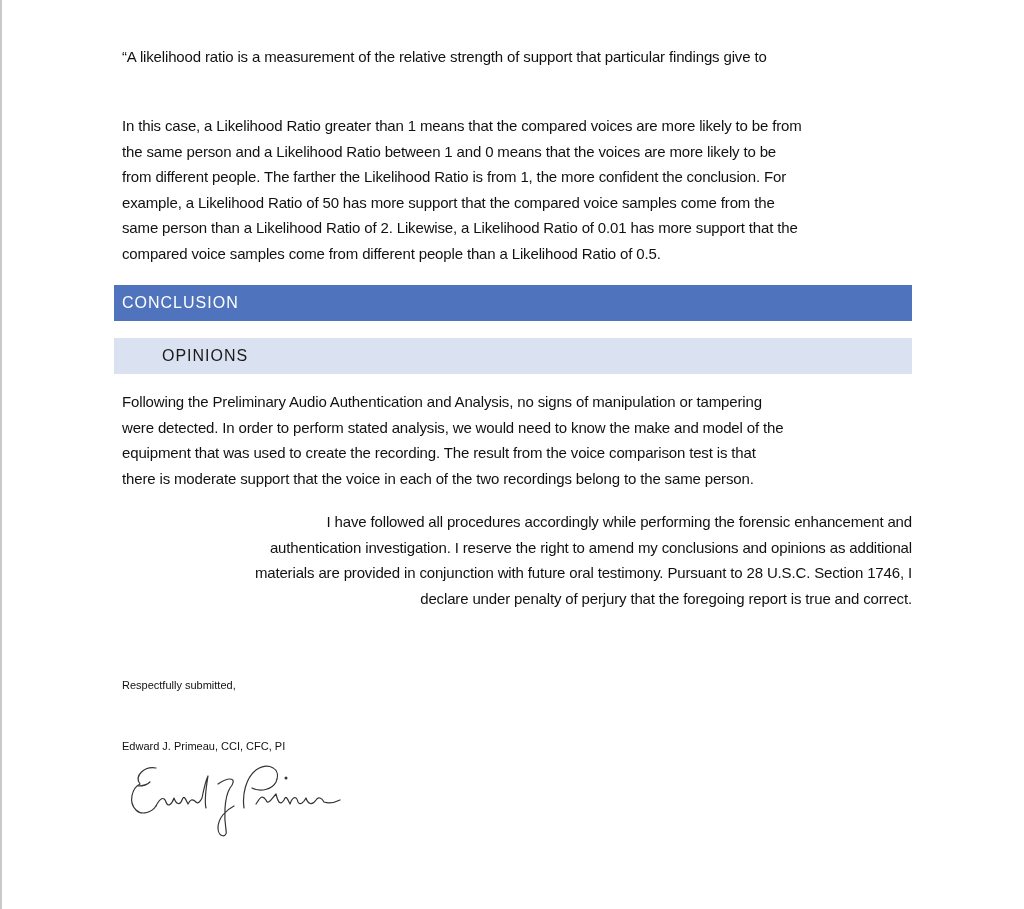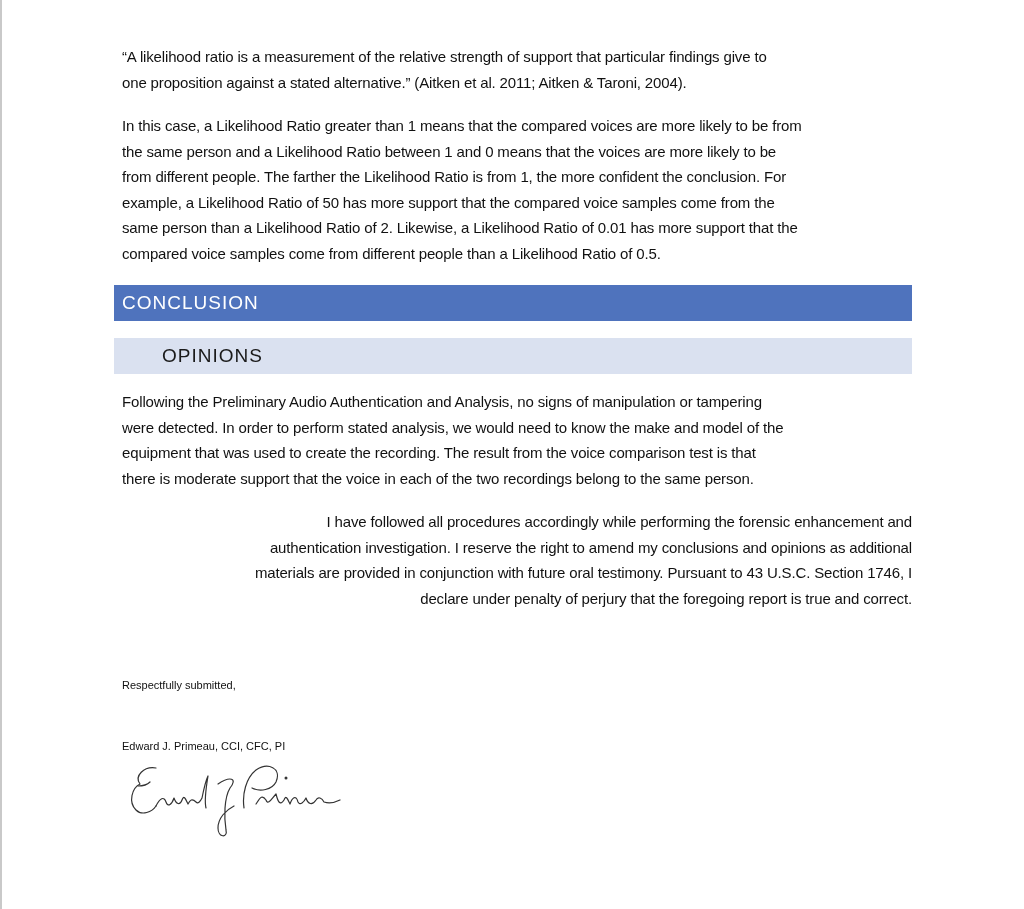--- a/index.html
+++ b/index.html
@@ -40,7 +40,6 @@
 
   <div class="para" style="top:44px;">
     <span class="line">“A likelihood ratio is a measurement of the relative strength of support that particular findings give to</span>
-    <span class="line">one proposition against a stated alternative.” (Aitken et al. 2011; Aitken &amp; Taroni, 2004).</span>
   </div>
 
   <div class="para" style="top:113px;">

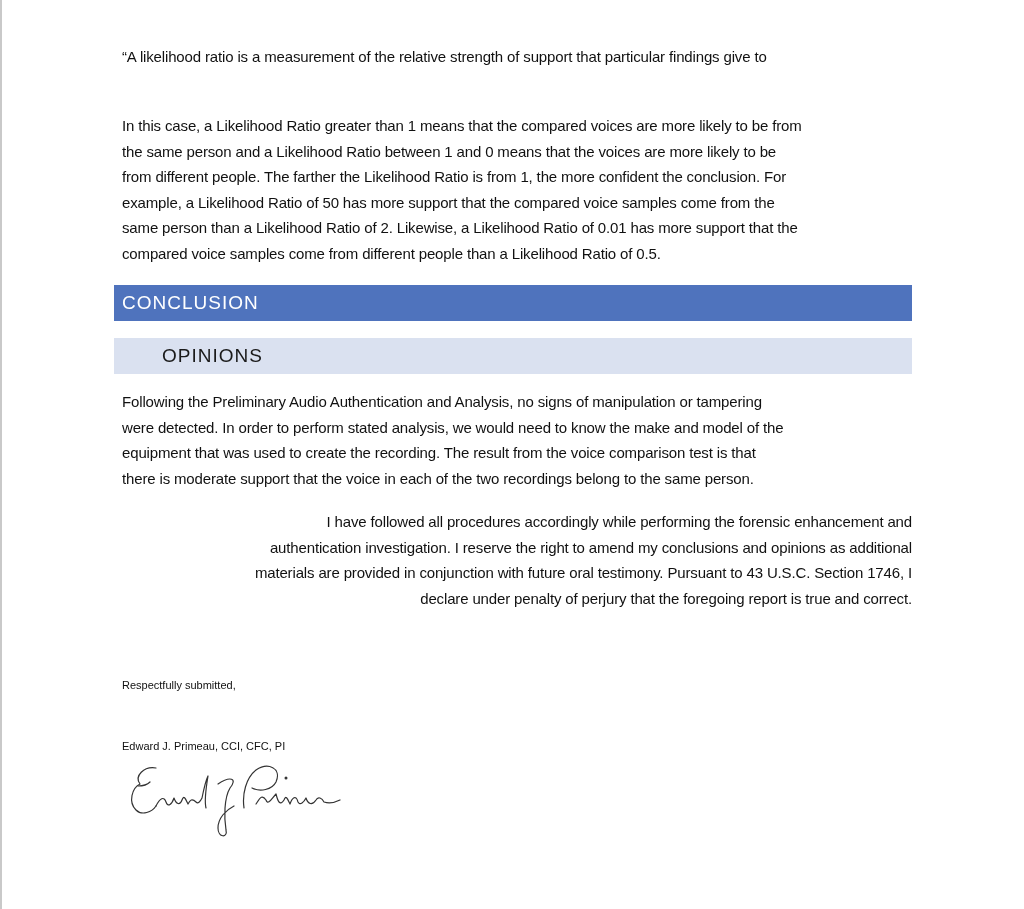--- a/index.html
+++ b/index.html
@@ -21,7 +21,7 @@
   .para .line { display: block; white-space: nowrap; }
   .heading-bar {
     position: absolute; left: 114px; width: 798px; height: 36px;
-    font-size: 19px; letter-spacing: 1px; line-height: 36px;
+    font-size: 16px; letter-spacing: 1px; line-height: 36px;
     padding-left: 8px; box-sizing: border-box;
   }
   .conclusion { top: 285px; background: #4f73bd; color: #ffffff; }

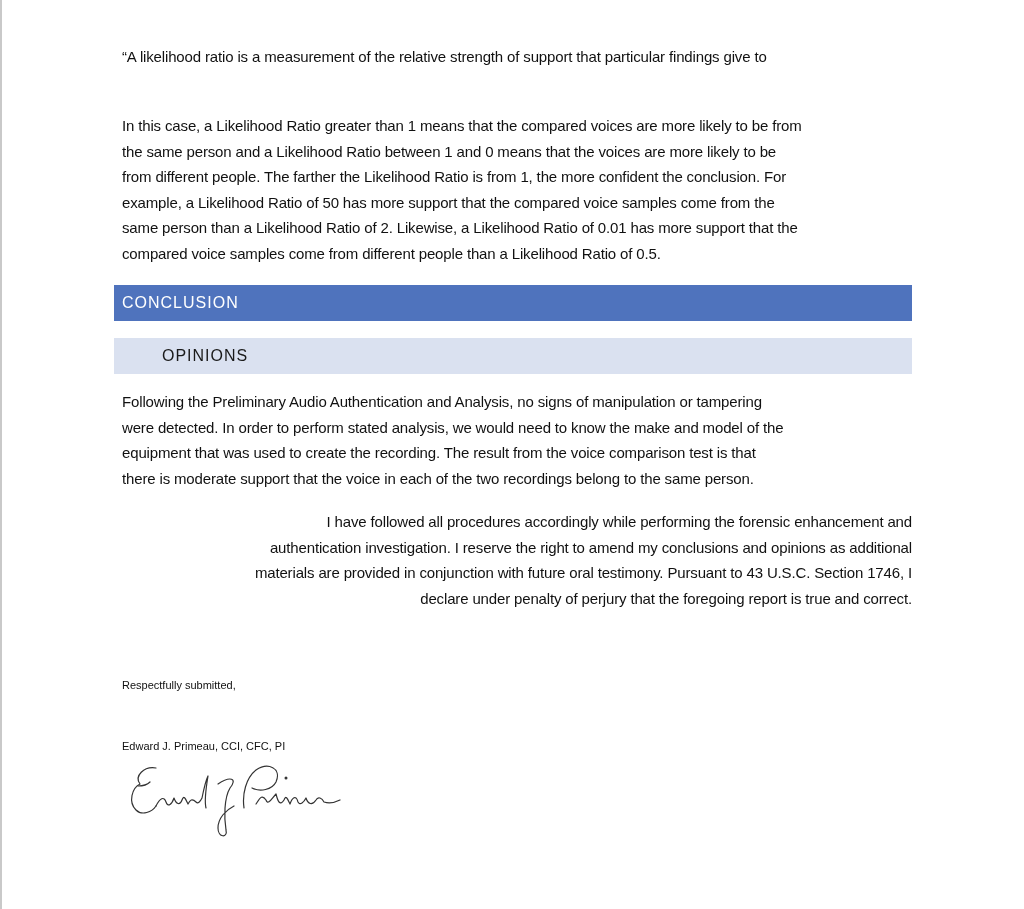--- a/index.html
+++ b/index.html
@@ -65,7 +65,7 @@
   <div class="para" style="top:509px;text-align:right;">
     <span class="line">I have followed all procedures accordingly while performing the forensic enhancement and</span>
     <span class="line">authentication investigation. I reserve the right to amend my conclusions and opinions as additional</span>
-    <span class="line">materials are provided in conjunction with future oral testimony. Pursuant to 43 U.S.C. Section 1746, I</span>
+    <span class="line">materials are provided in conjunction with future oral testimony. Pursuant to 28 U.S.C. Section 1746, I</span>
     <span class="line">declare under penalty of perjury that the foregoing report is true and correct.</span>
   </div>
 

